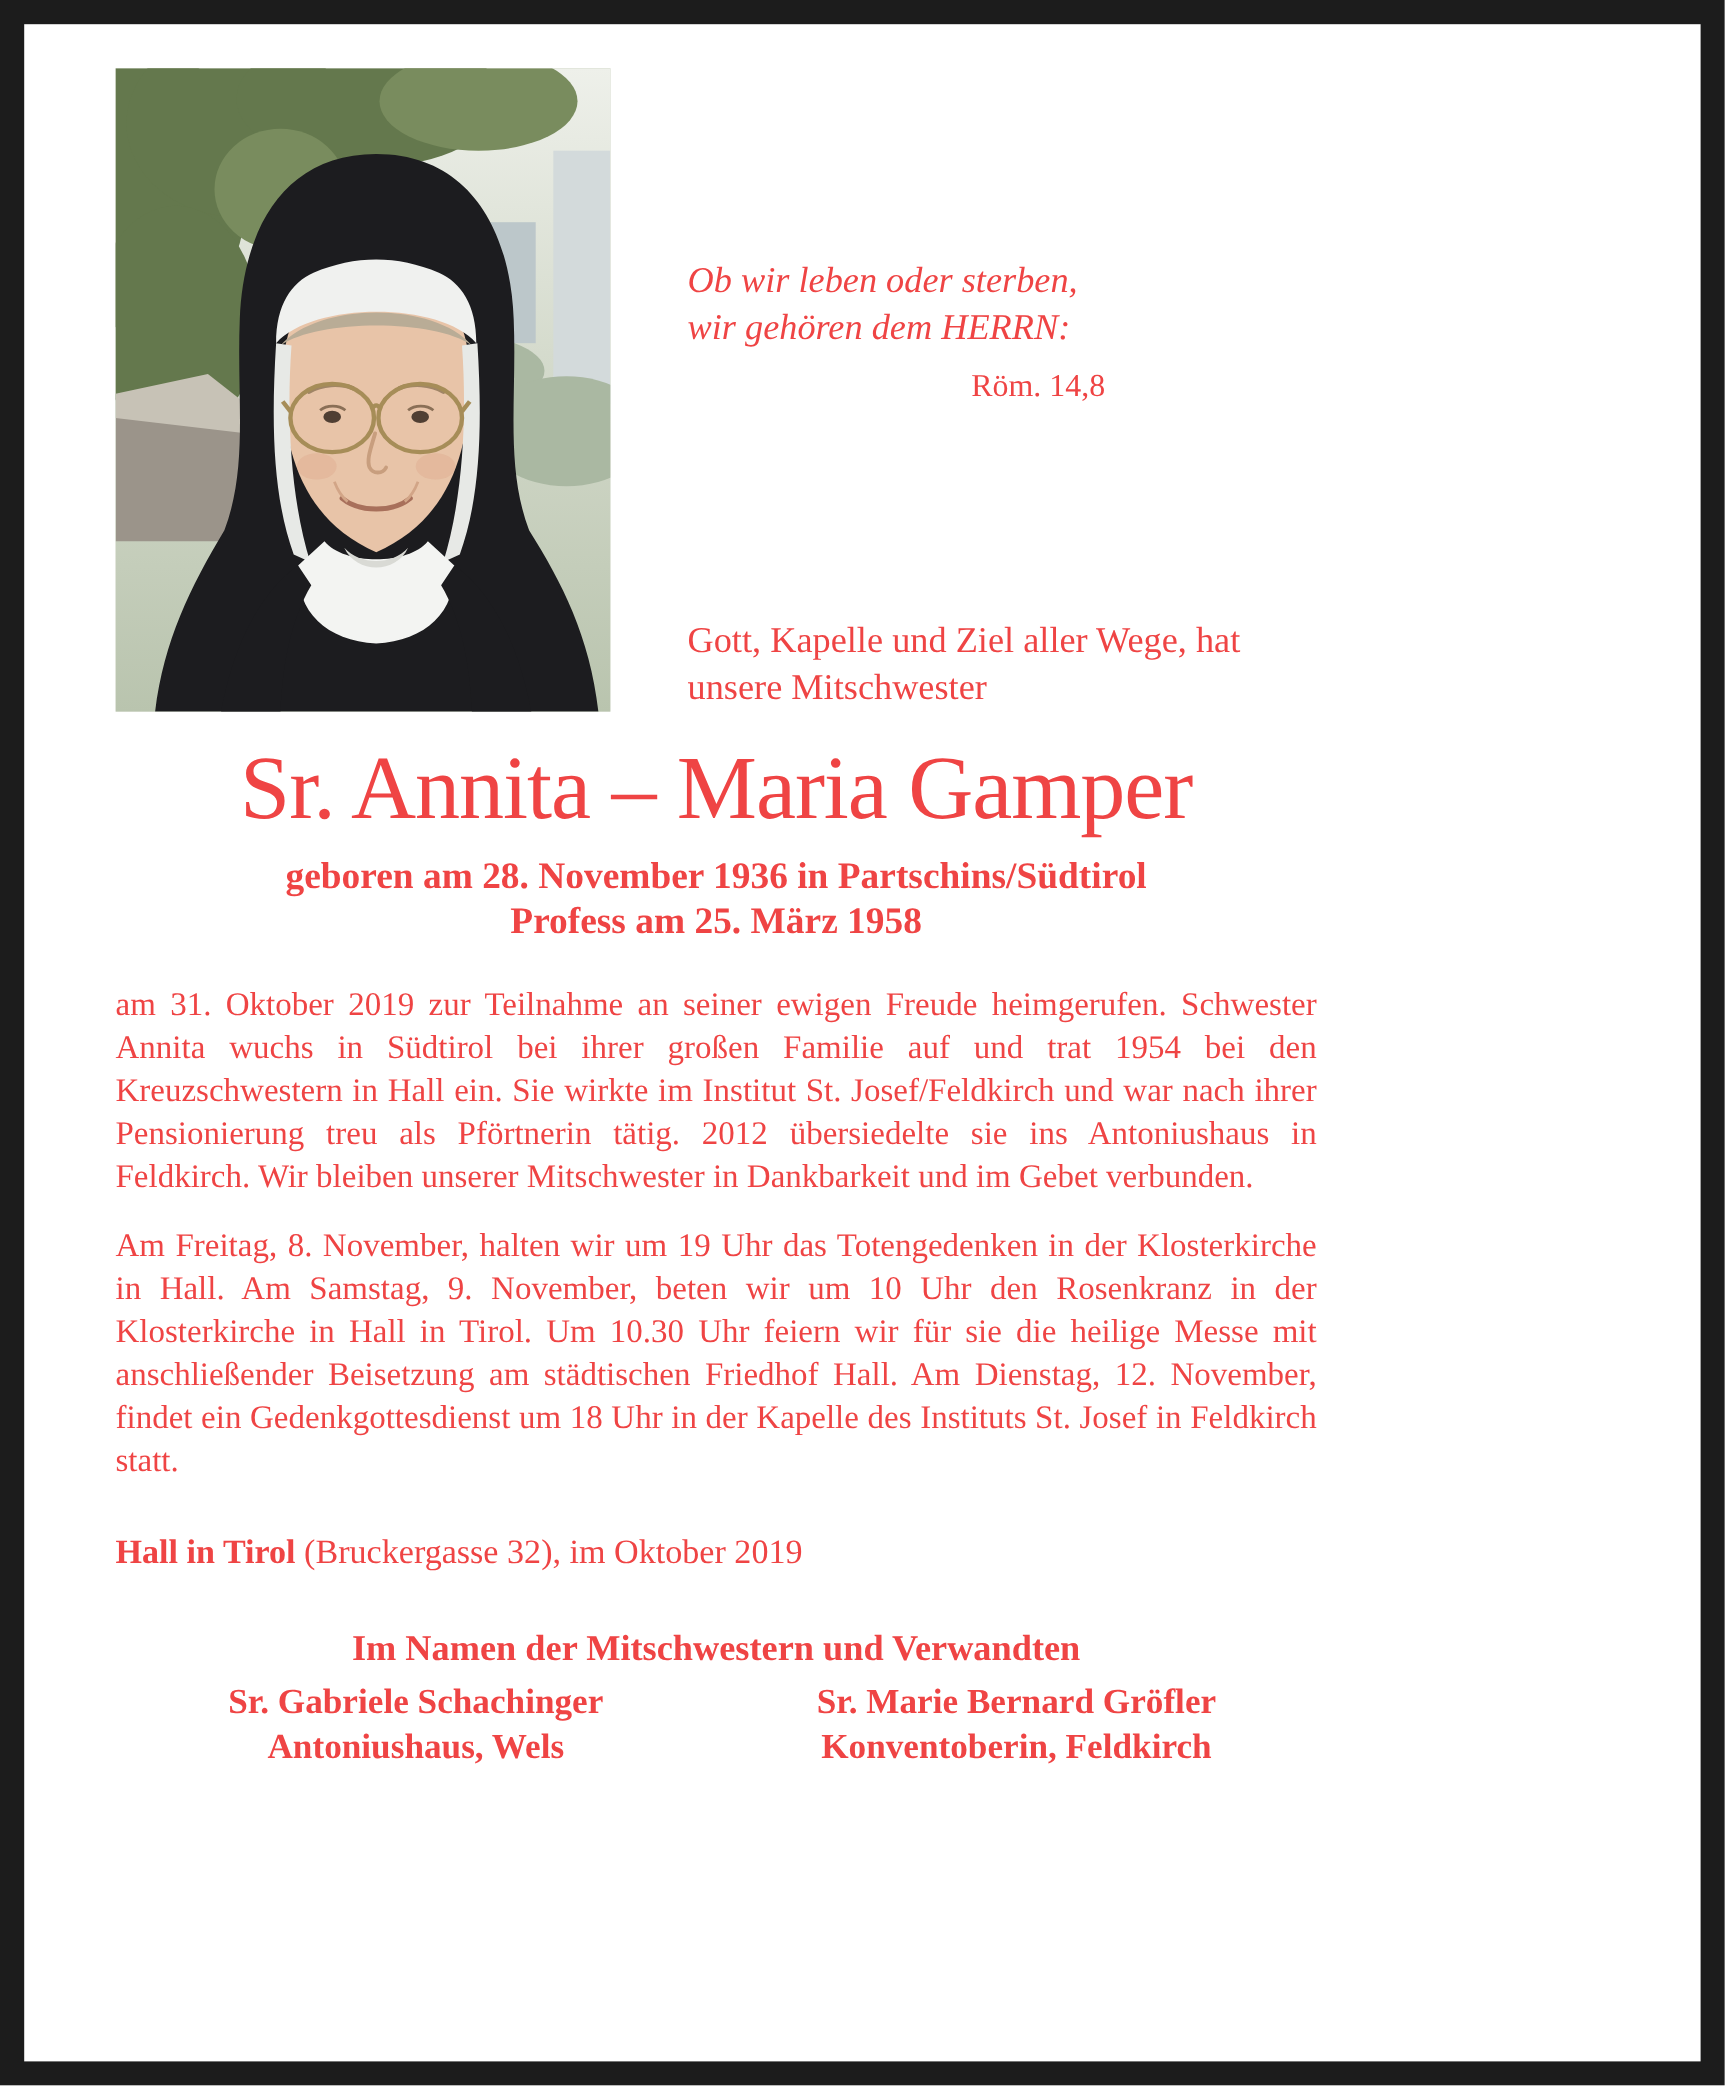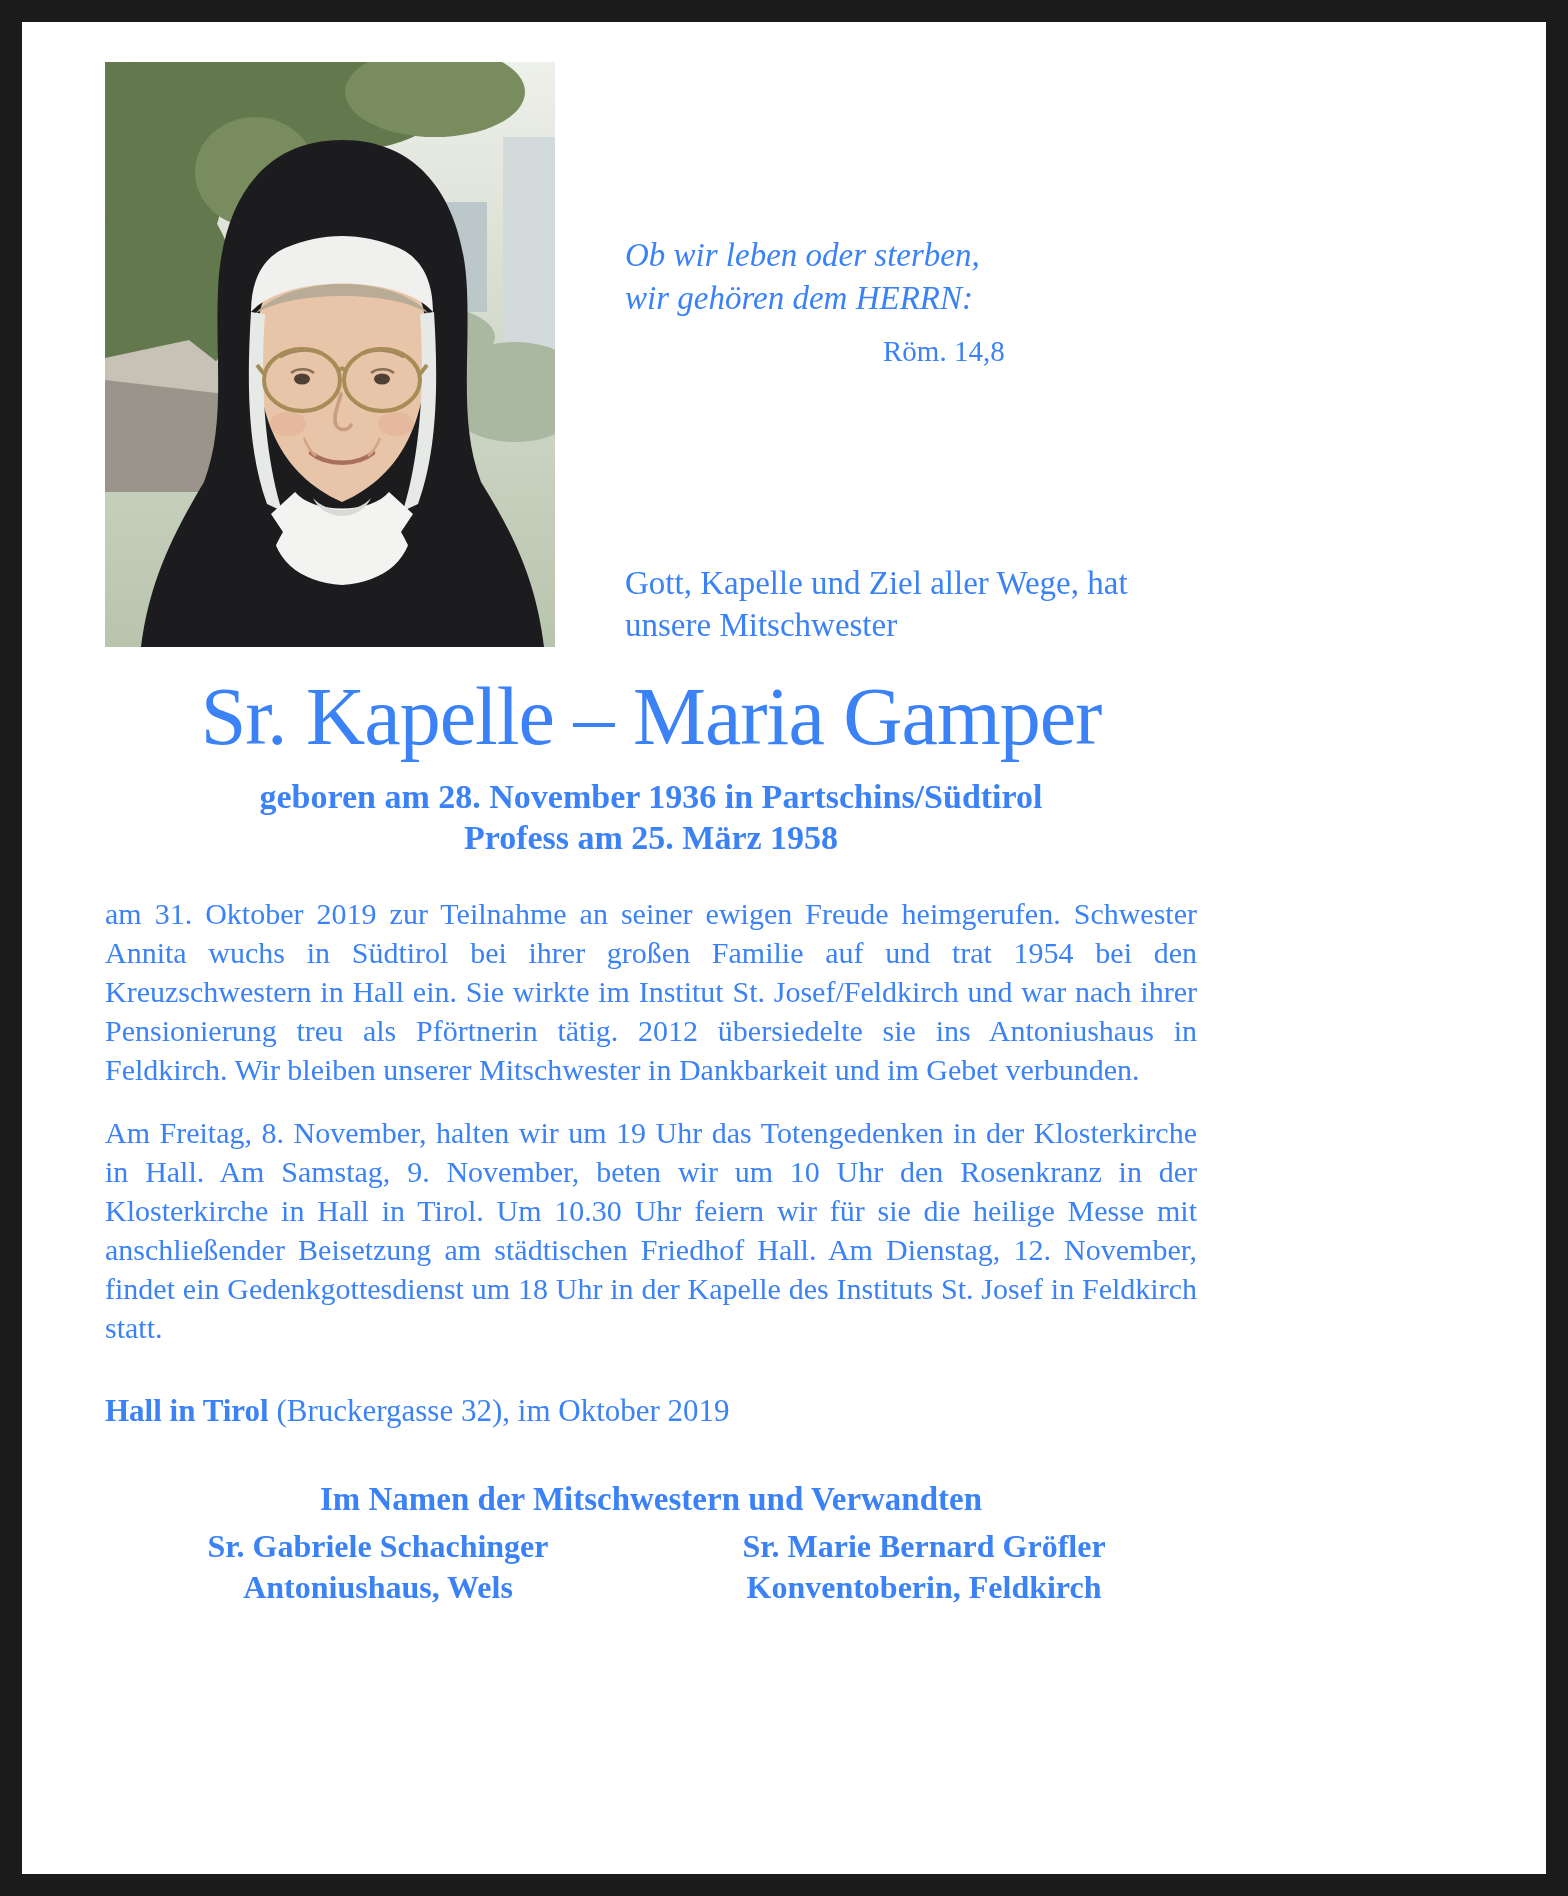--- a/index.html
+++ b/index.html
@@ -14,7 +14,7 @@
     box-sizing: border-box;
     border: 22px solid #1c1c1c;
     background: #ffffff;
-    color: #3b82f6;
+    color: #ef4444;
     font-family: "Liberation Serif", "DejaVu Serif", serif;
     overflow: hidden;
   }

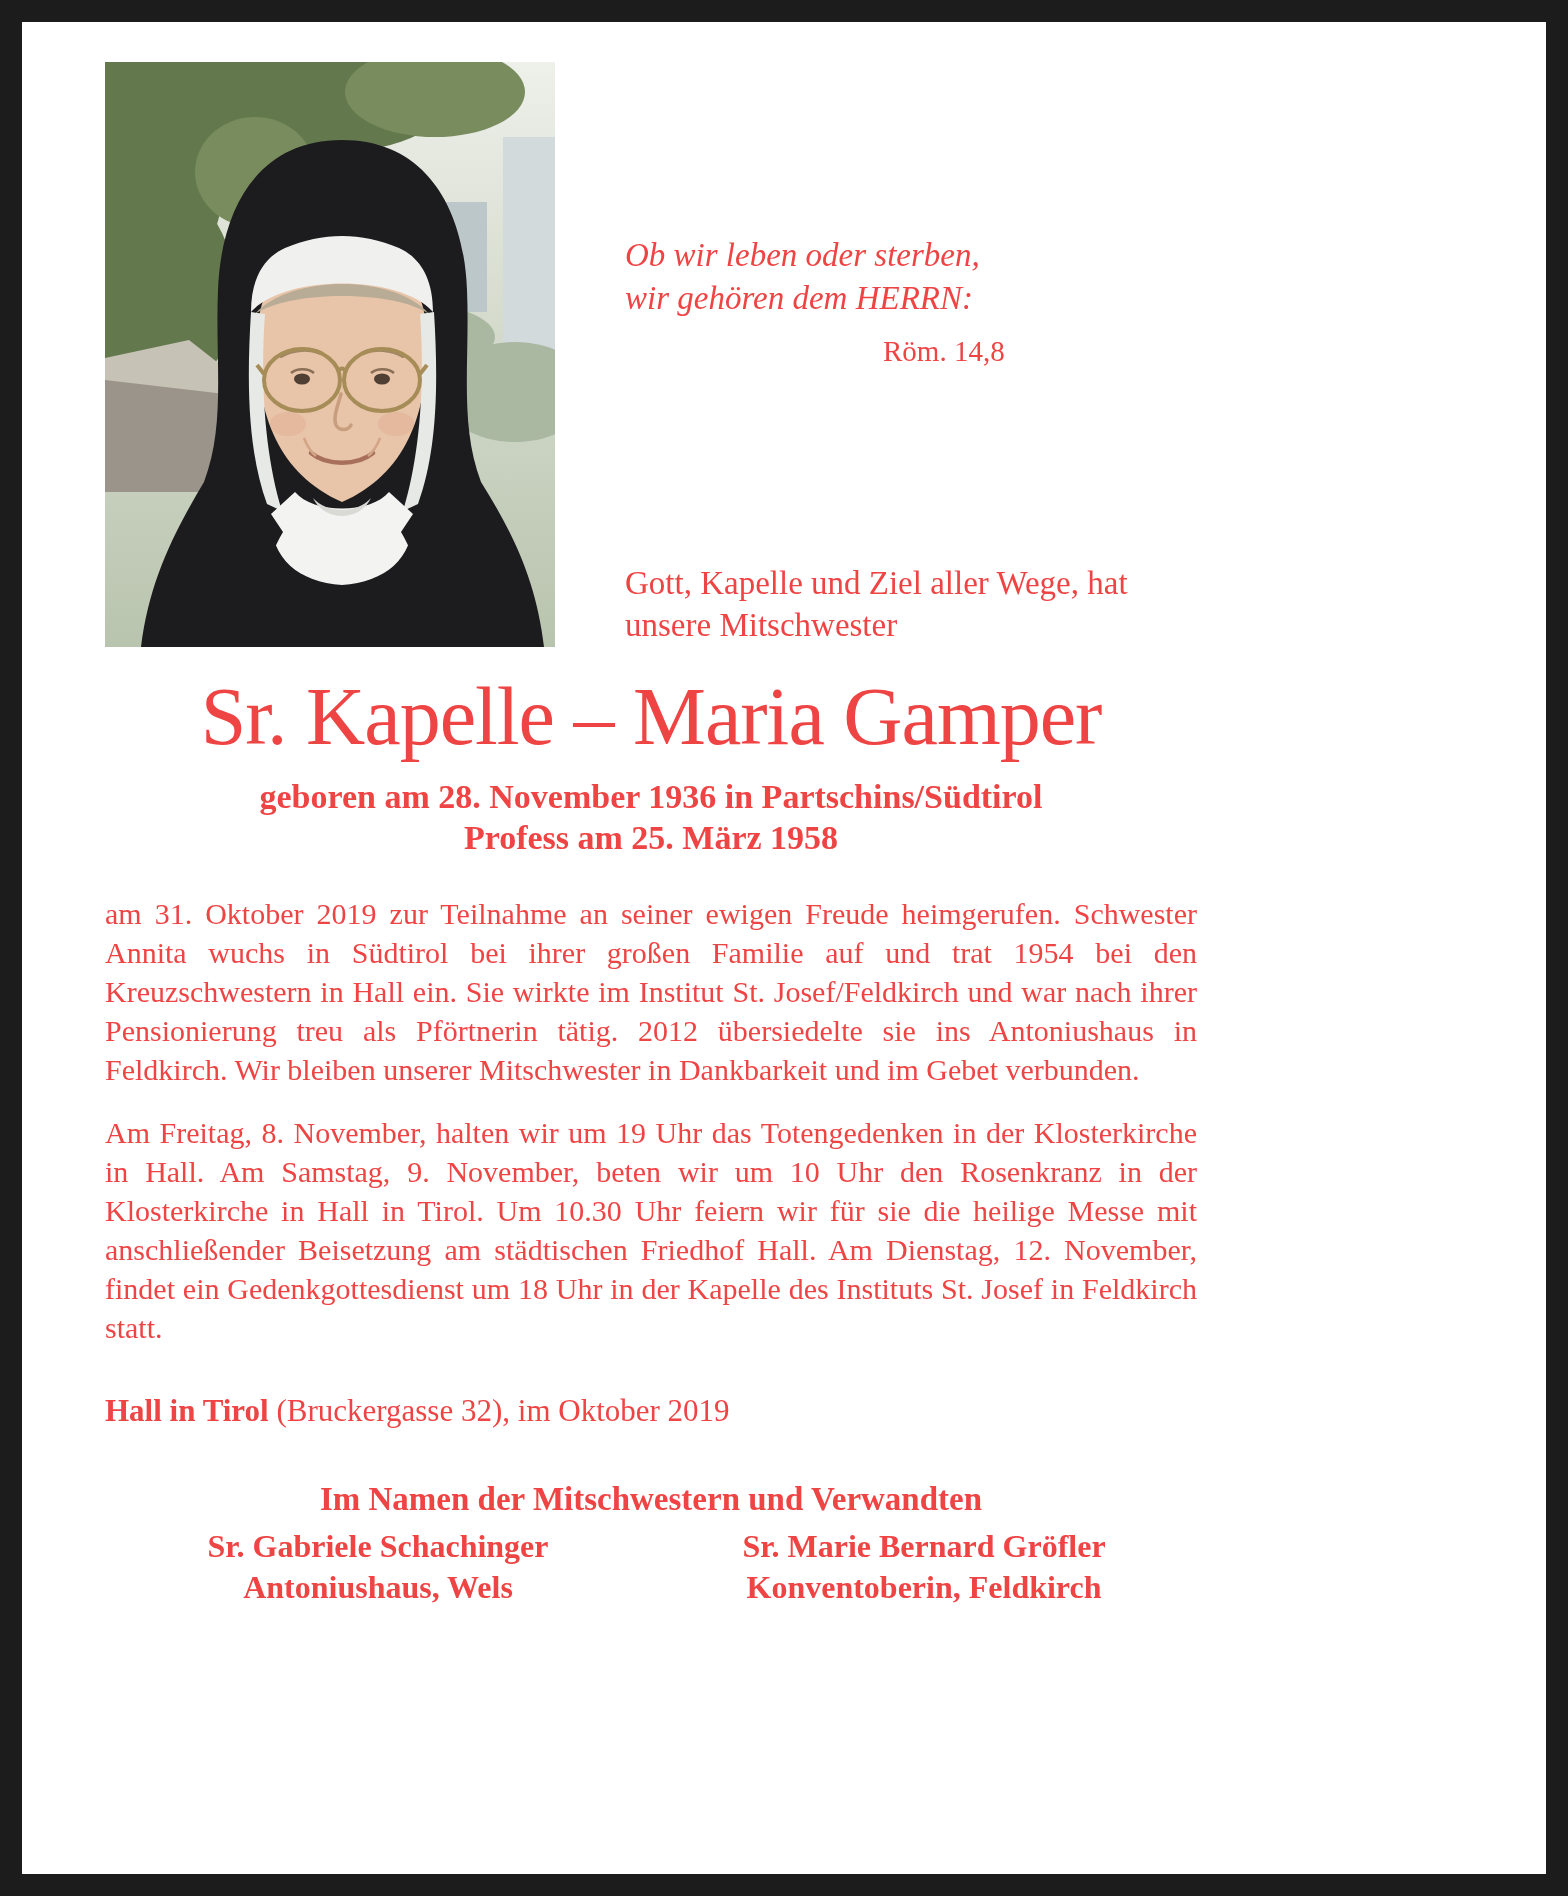--- a/index.html
+++ b/index.html
@@ -208,7 +208,7 @@
     </div>
 
     <div class="content">
-      <h1 class="name">Sr. Kapelle – Maria Gamper</h1>
+      <h1 class="name">Sr. Annita – Maria Gamper</h1>
 
       <div class="sub">
         <div>geboren am 28. November 1936 in Partschins/Südtirol</div>

